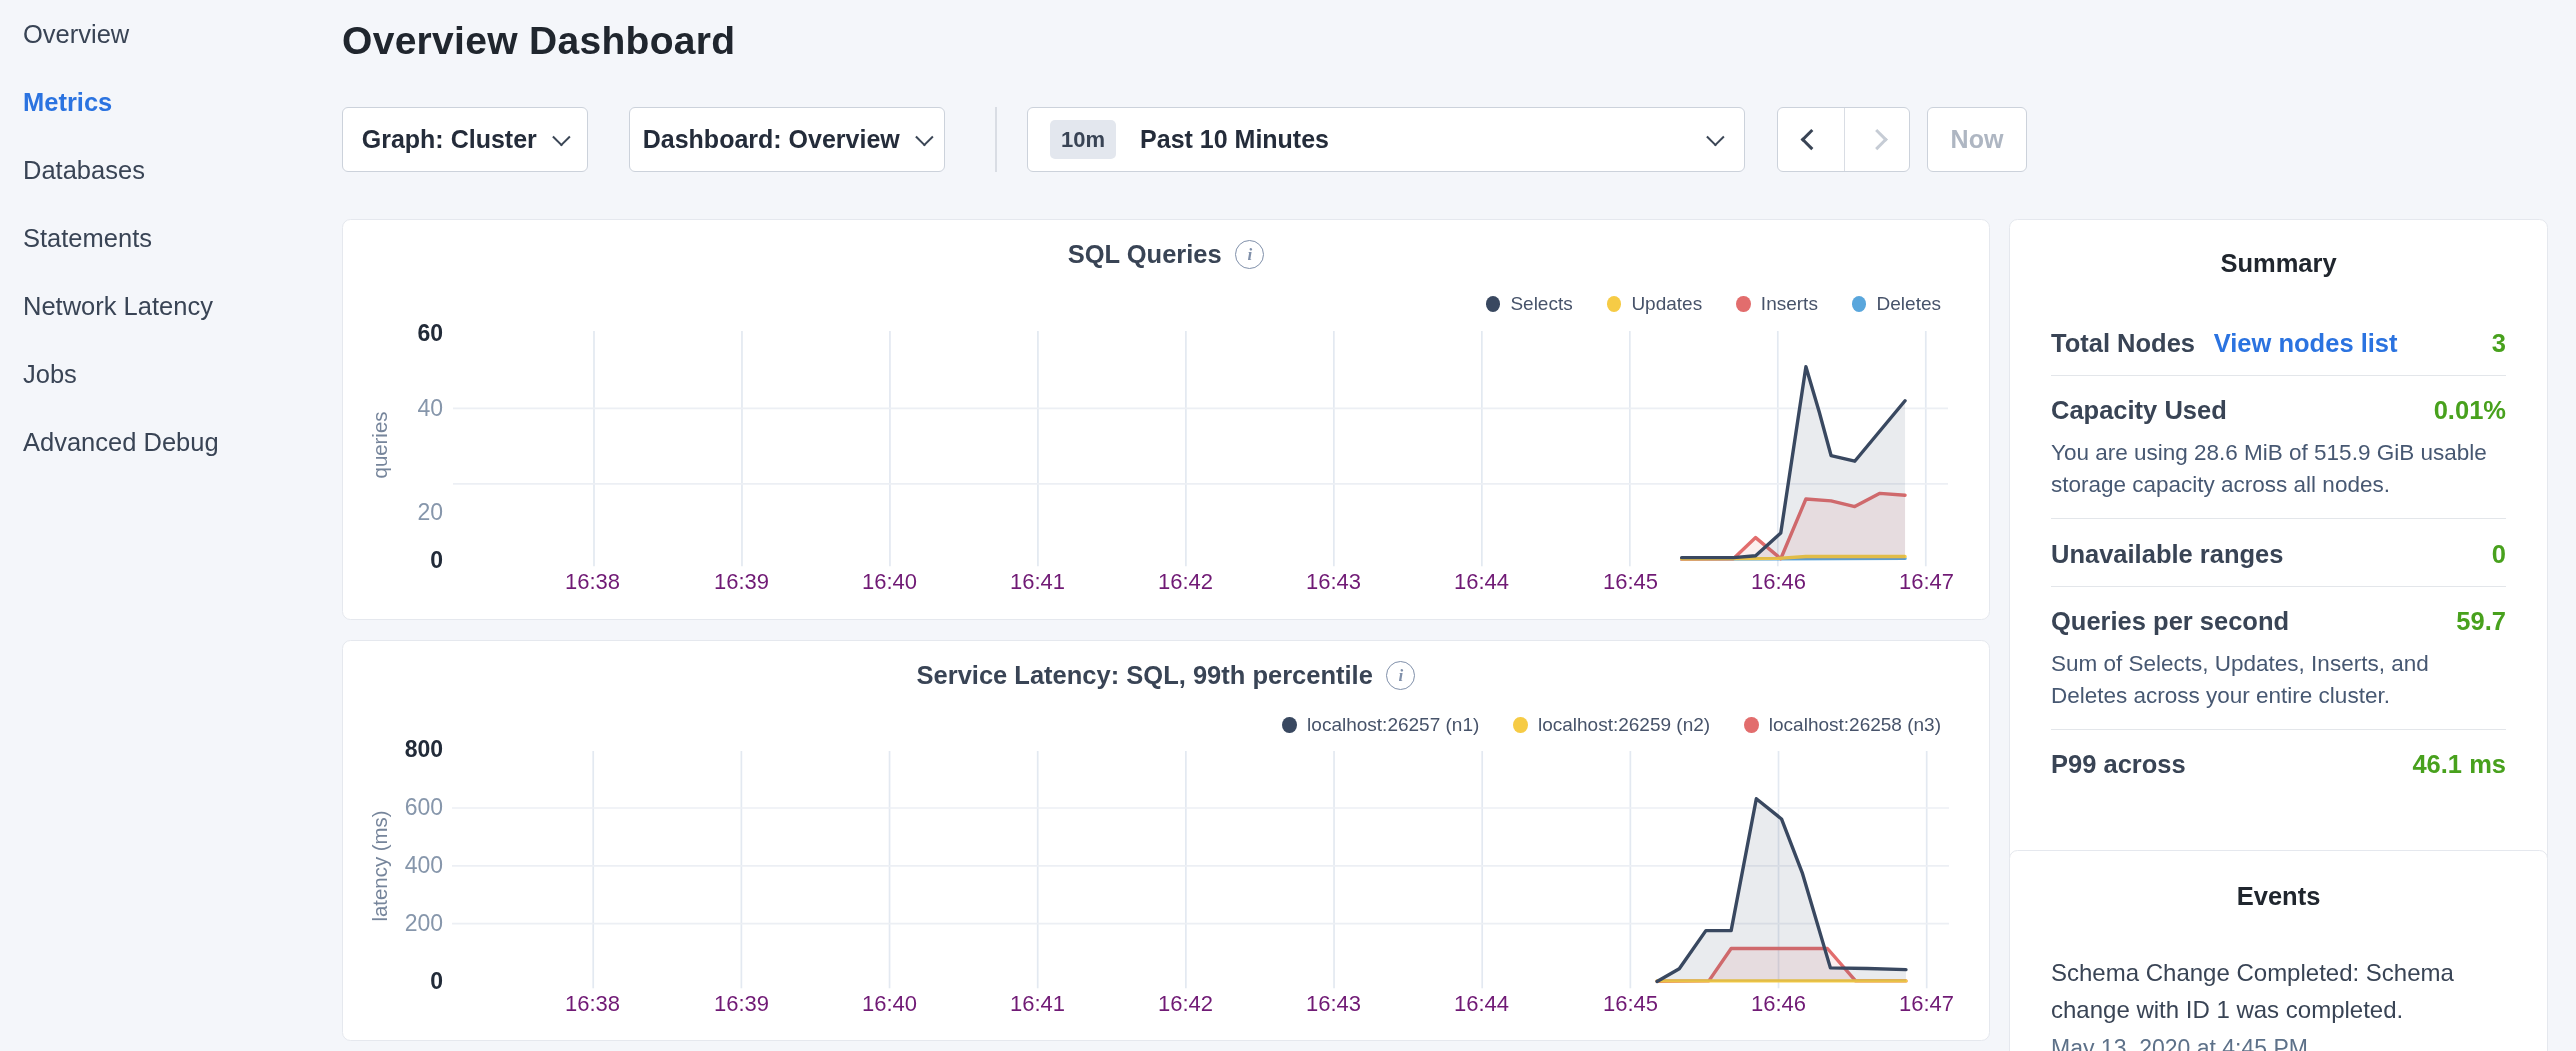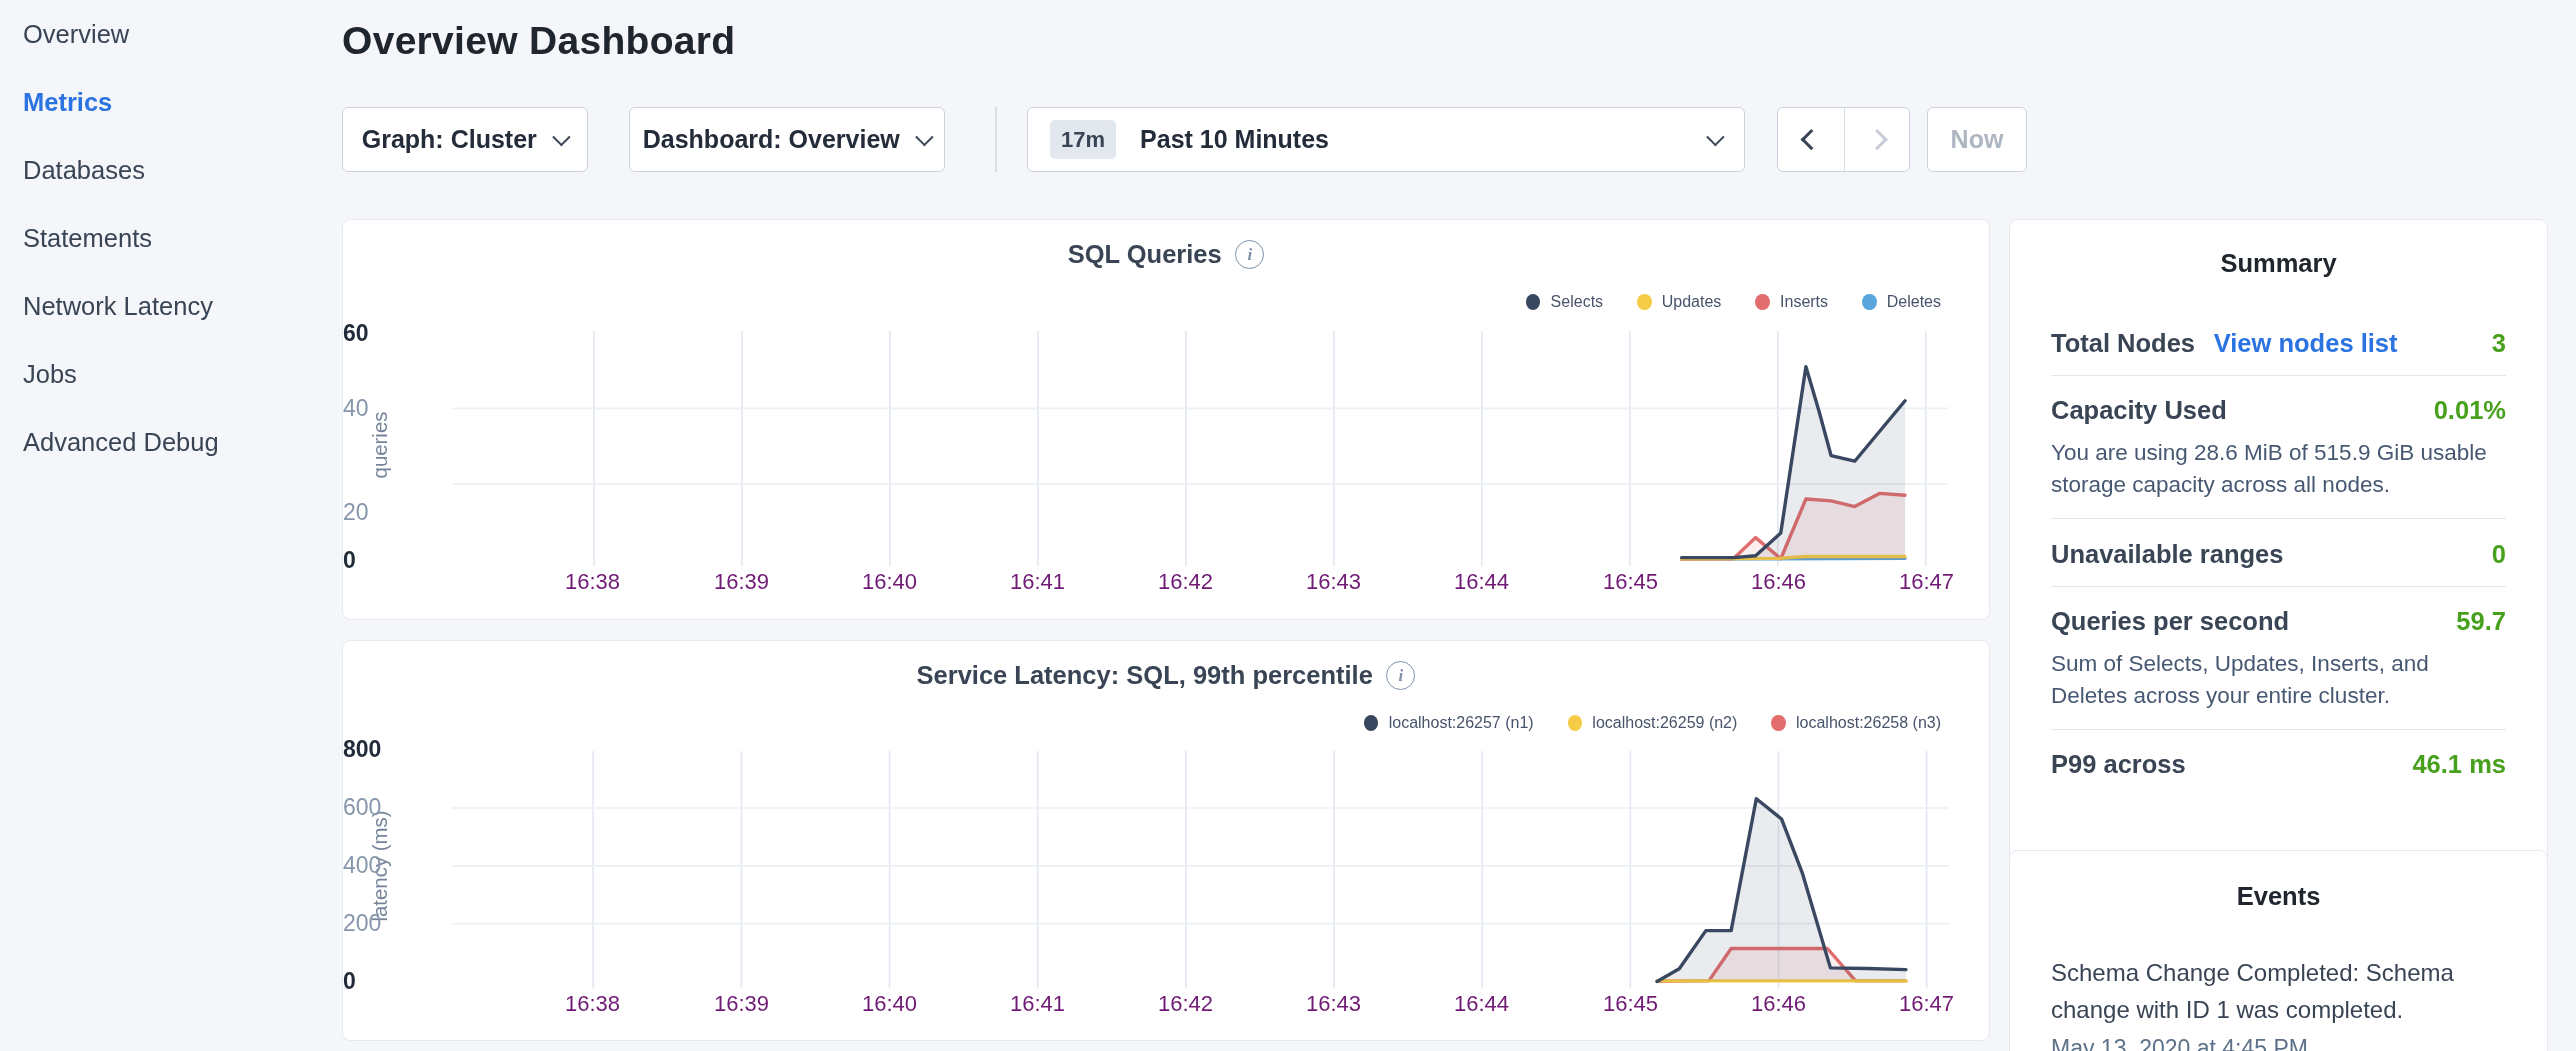--- a/index.html
+++ b/index.html
@@ -89,7 +89,7 @@
 <div class="ctrl-divider"></div>
 
 <div class="ctrl timepicker">
-  <span class="tp-badge">17m</span>
+  <span class="tp-badge">10m</span>
   <span class="tp-label">Past 10 Minutes</span>
   <span class="tp-chev chev-down"></span>
 </div>

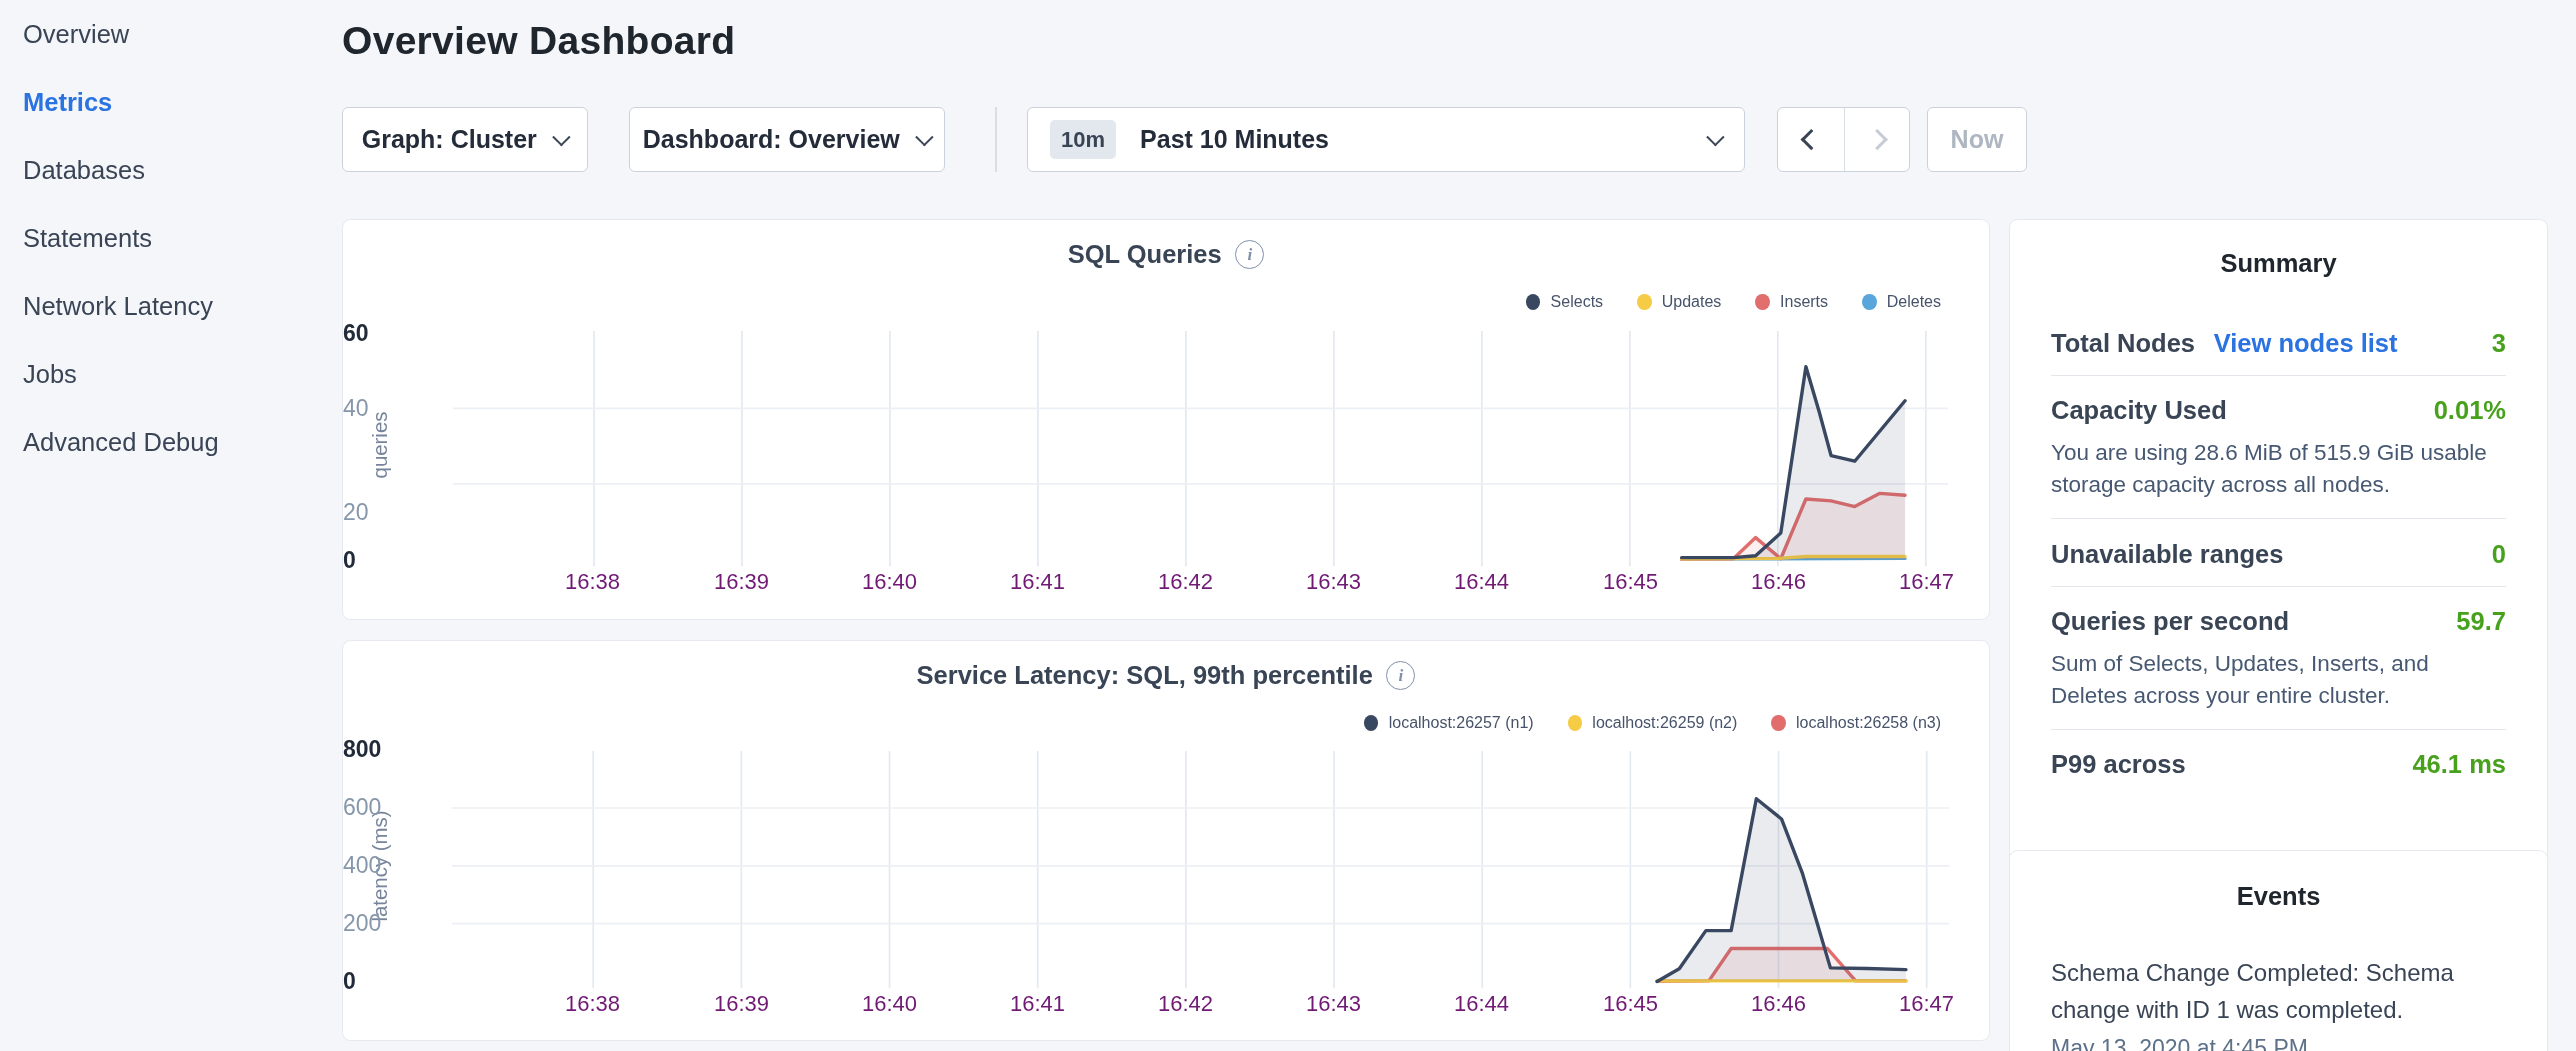--- a/index.html
+++ b/index.html
@@ -42,7 +42,7 @@
   .legend { position:absolute; top:73px; right:48px; display:flex; gap:34px; list-style:none; }
   .legend li { display:flex; align-items:center; gap:10.2px; }
   .legend .dot { width:14.5px; height:16px; border-radius:50%; display:inline-block; }
-  .legend .lbl { font-size:16px; color:#47536a; white-space:nowrap; }
+  .legend .lbl { font-size:19px; color:#47536a; white-space:nowrap; }
   .axis-unit { position:absolute; transform:translate(-50%,-50%) rotate(-90deg); font-size:20.4px; color:#76859b; white-space:nowrap; }
   .xtick { position:absolute; width:119px; text-align:center; font-size:22px; color:#701a75; }
   .ytick { position:absolute; left:0; width:100px; font-size:23px; height:27px; line-height:27px; color:#8696ab; }

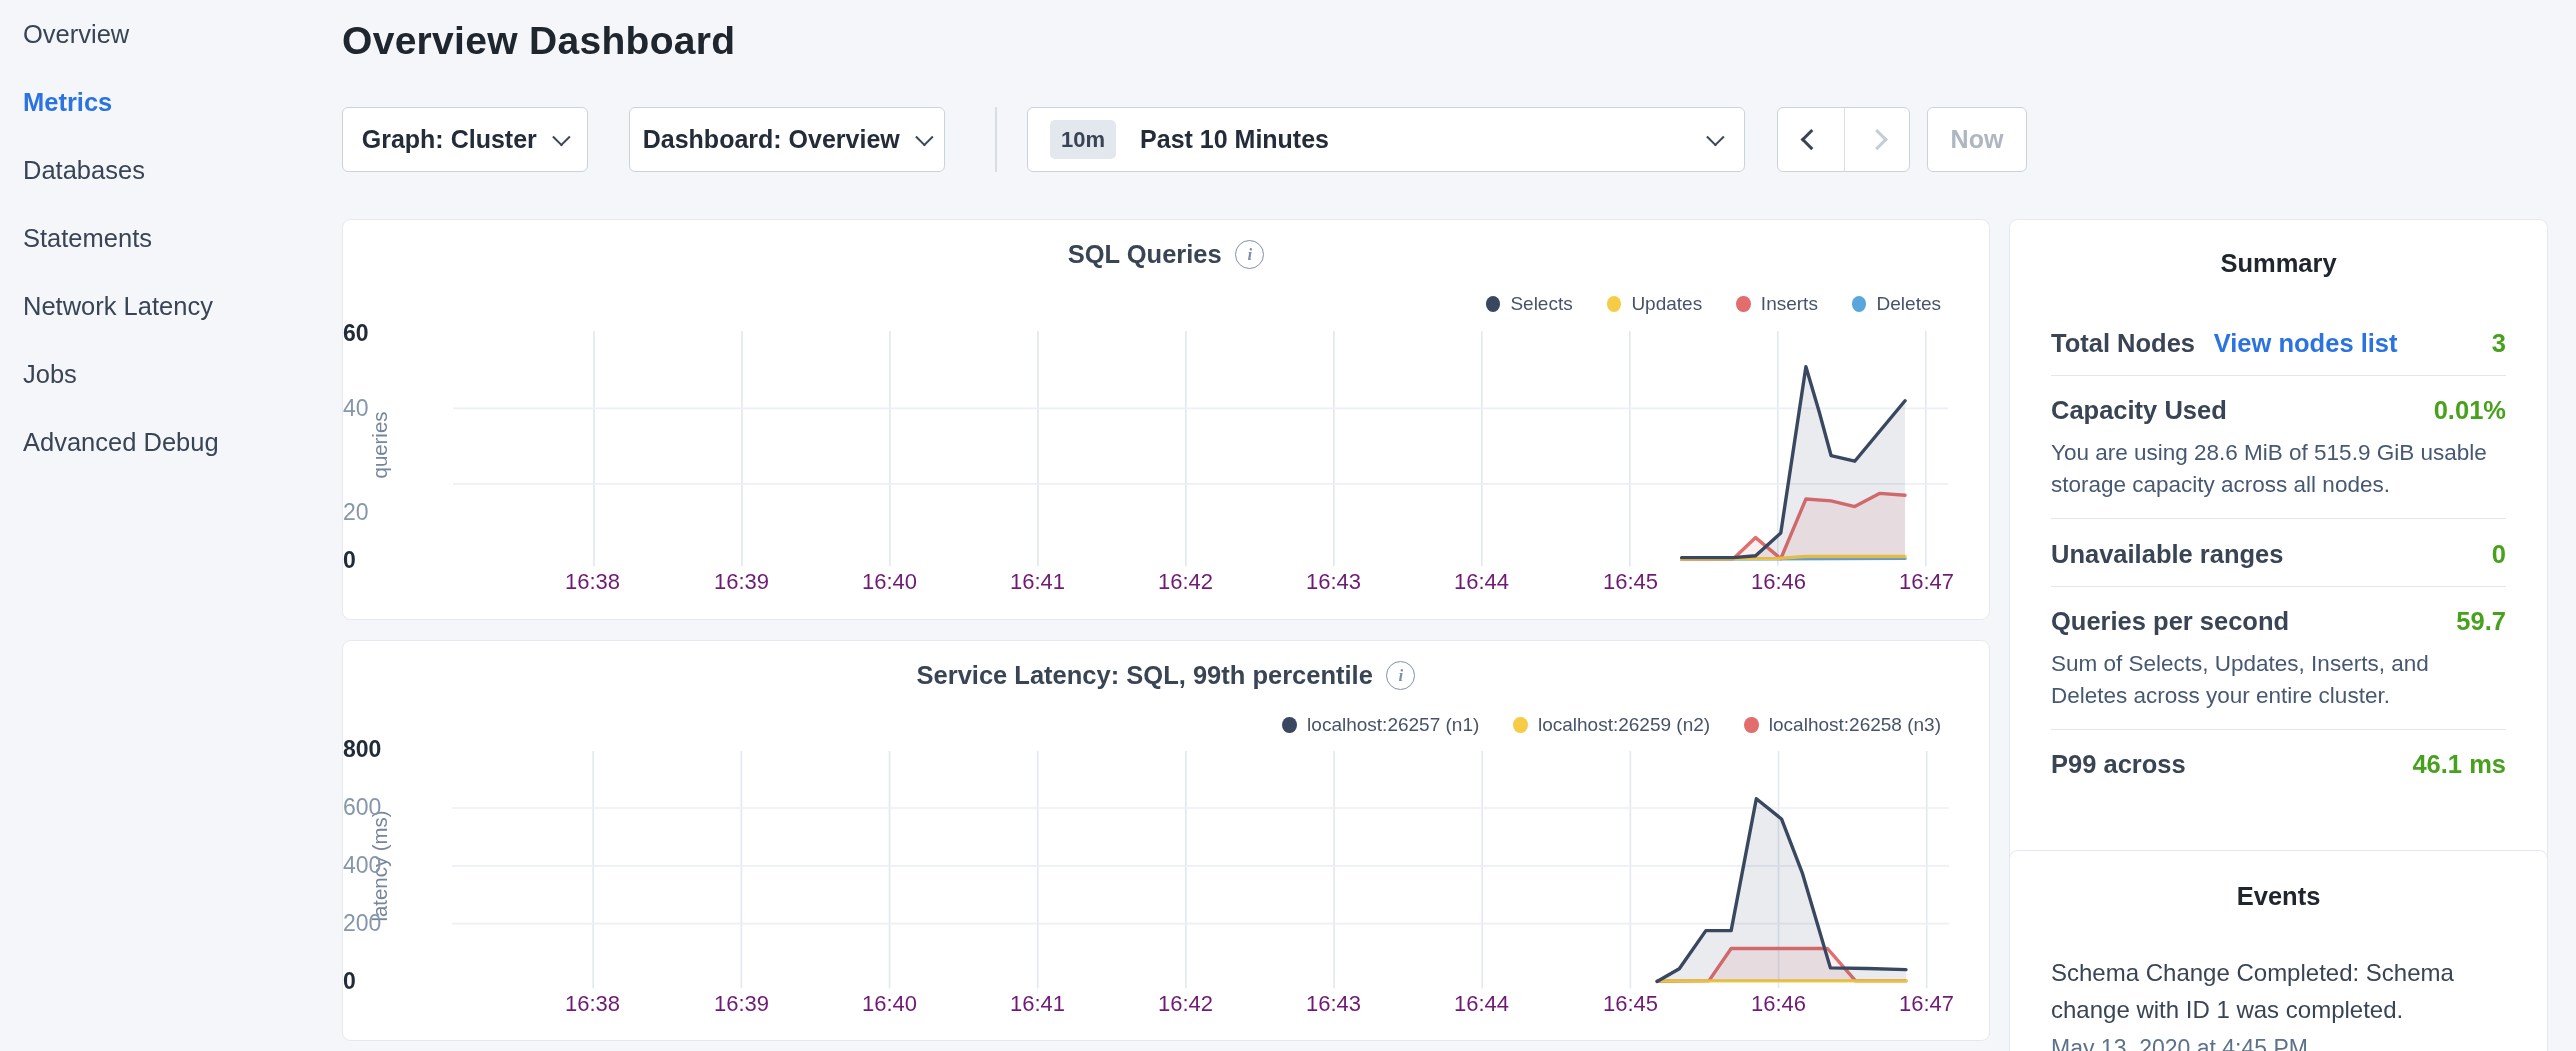--- a/index.html
+++ b/index.html
@@ -45,7 +45,7 @@
   .legend .lbl { font-size:19px; color:#47536a; white-space:nowrap; }
   .axis-unit { position:absolute; transform:translate(-50%,-50%) rotate(-90deg); font-size:20.4px; color:#76859b; white-space:nowrap; }
   .xtick { position:absolute; width:119px; text-align:center; font-size:22px; color:#701a75; }
-  .ytick { position:absolute; left:0; width:100px; font-size:23px; height:27px; line-height:27px; color:#8696ab; }
+  .ytick { position:absolute; left:0; width:100px; text-align:right; font-size:23px; height:27px; line-height:27px; color:#8696ab; }
   .ytick.strong { color:#222b39; font-weight:700; }
   svg.plot { position:absolute; overflow:visible; }
   

